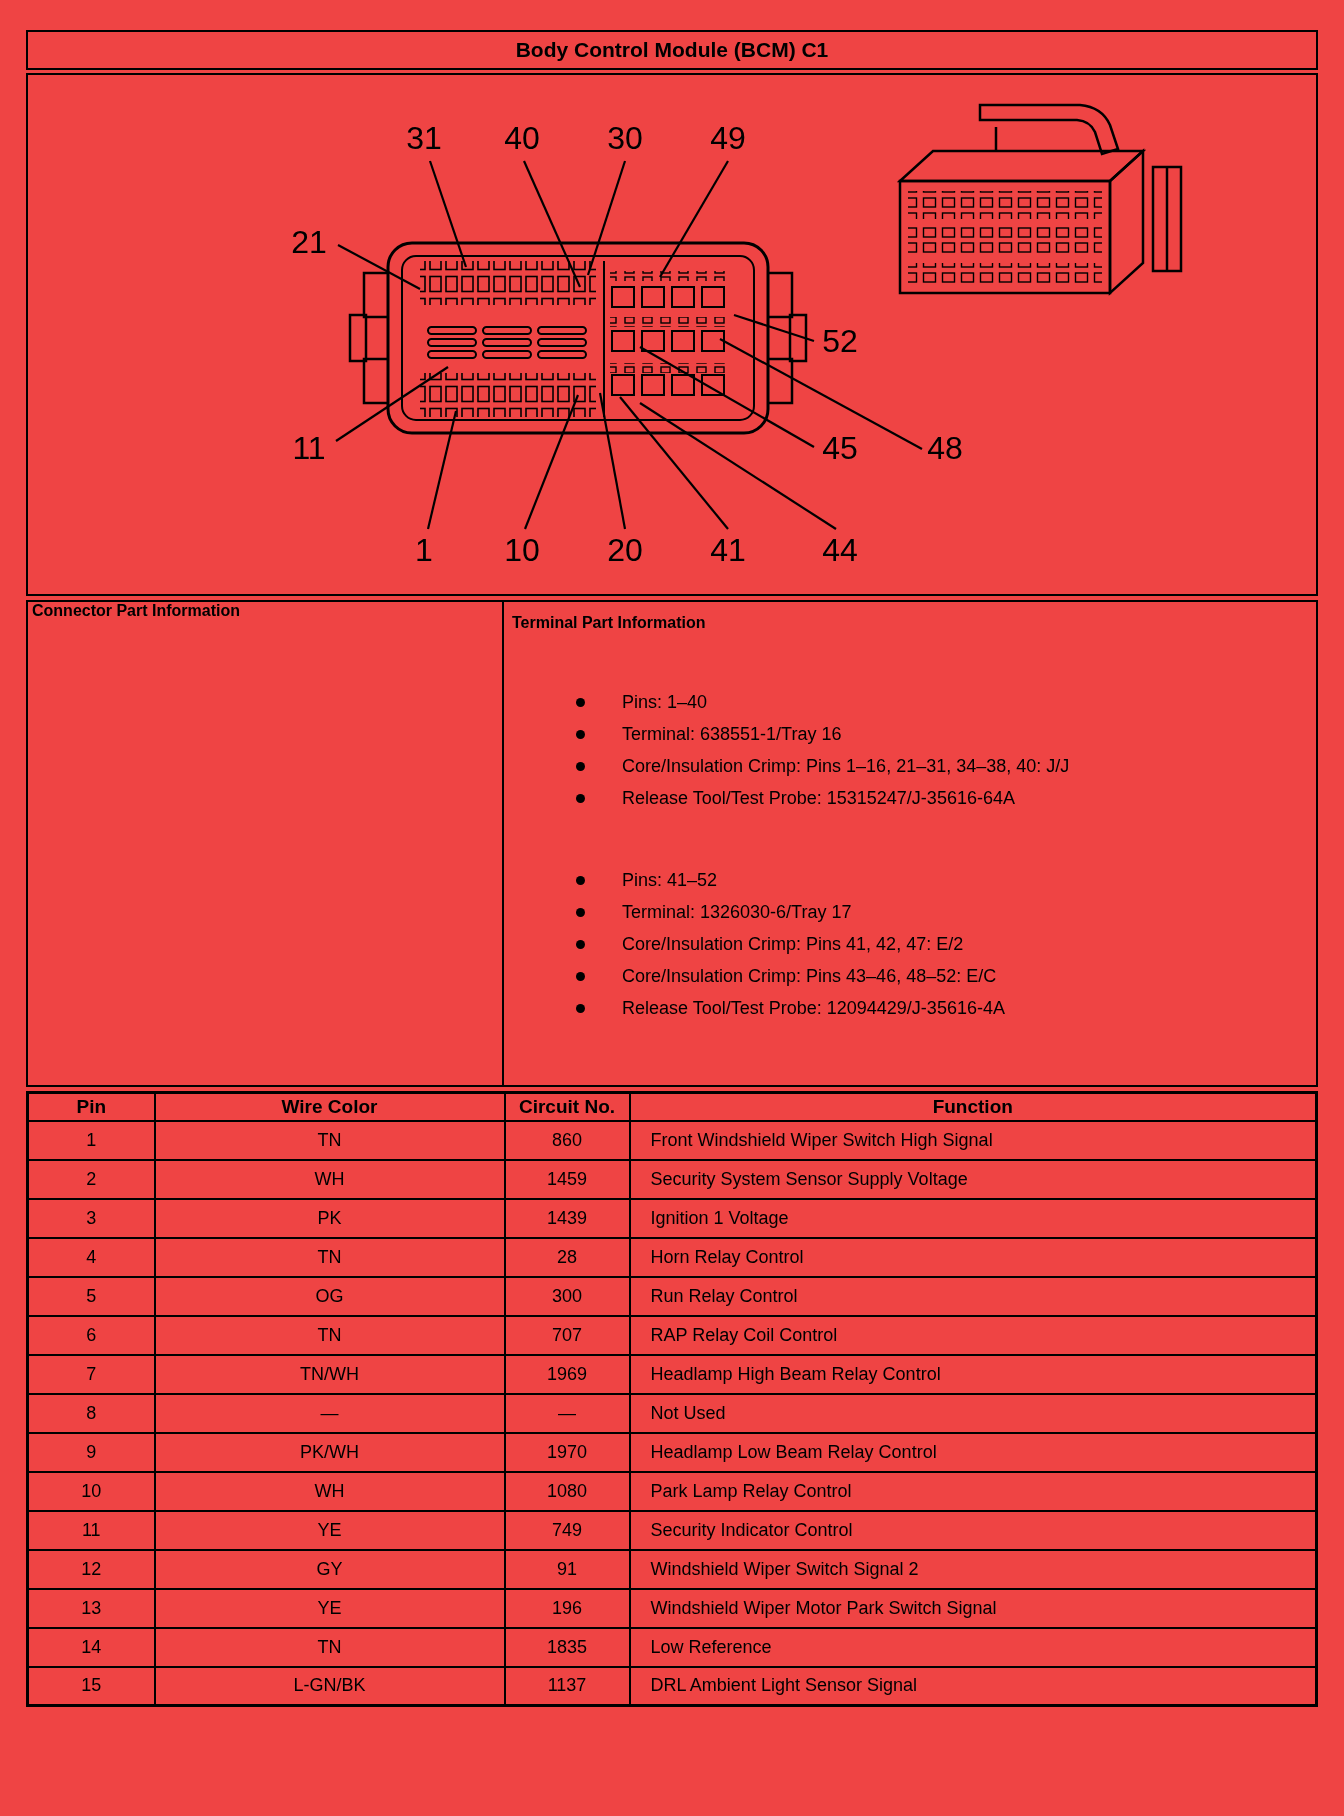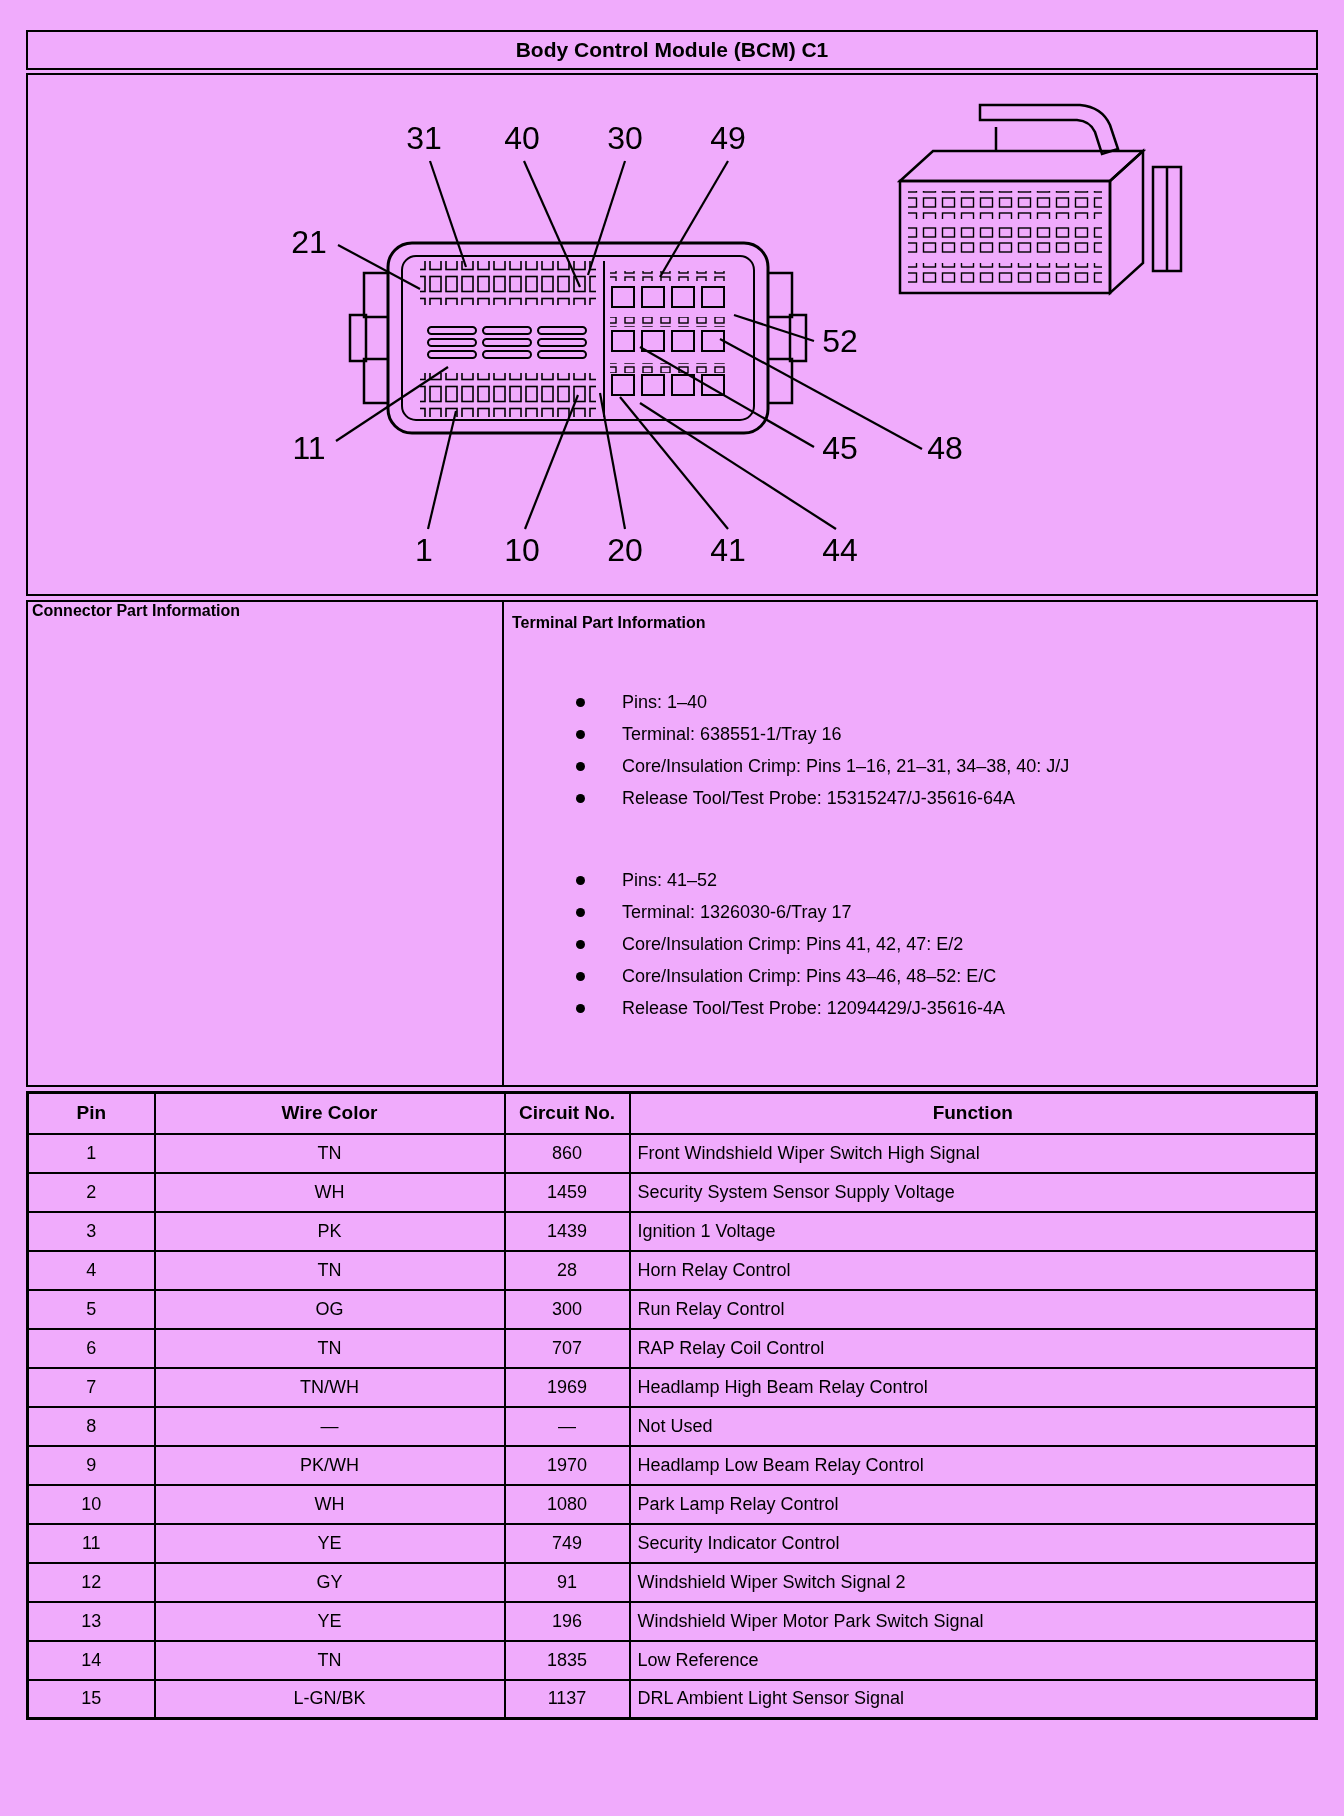--- a/index.html
+++ b/index.html
@@ -13,7 +13,7 @@
     width: 1344px;
     height: 1816px;
     padding: 30px 26px 0 26px;
-    background: #f0abfc;
+    background: #ef4444;
     position: relative;
   }
   .title-bar {

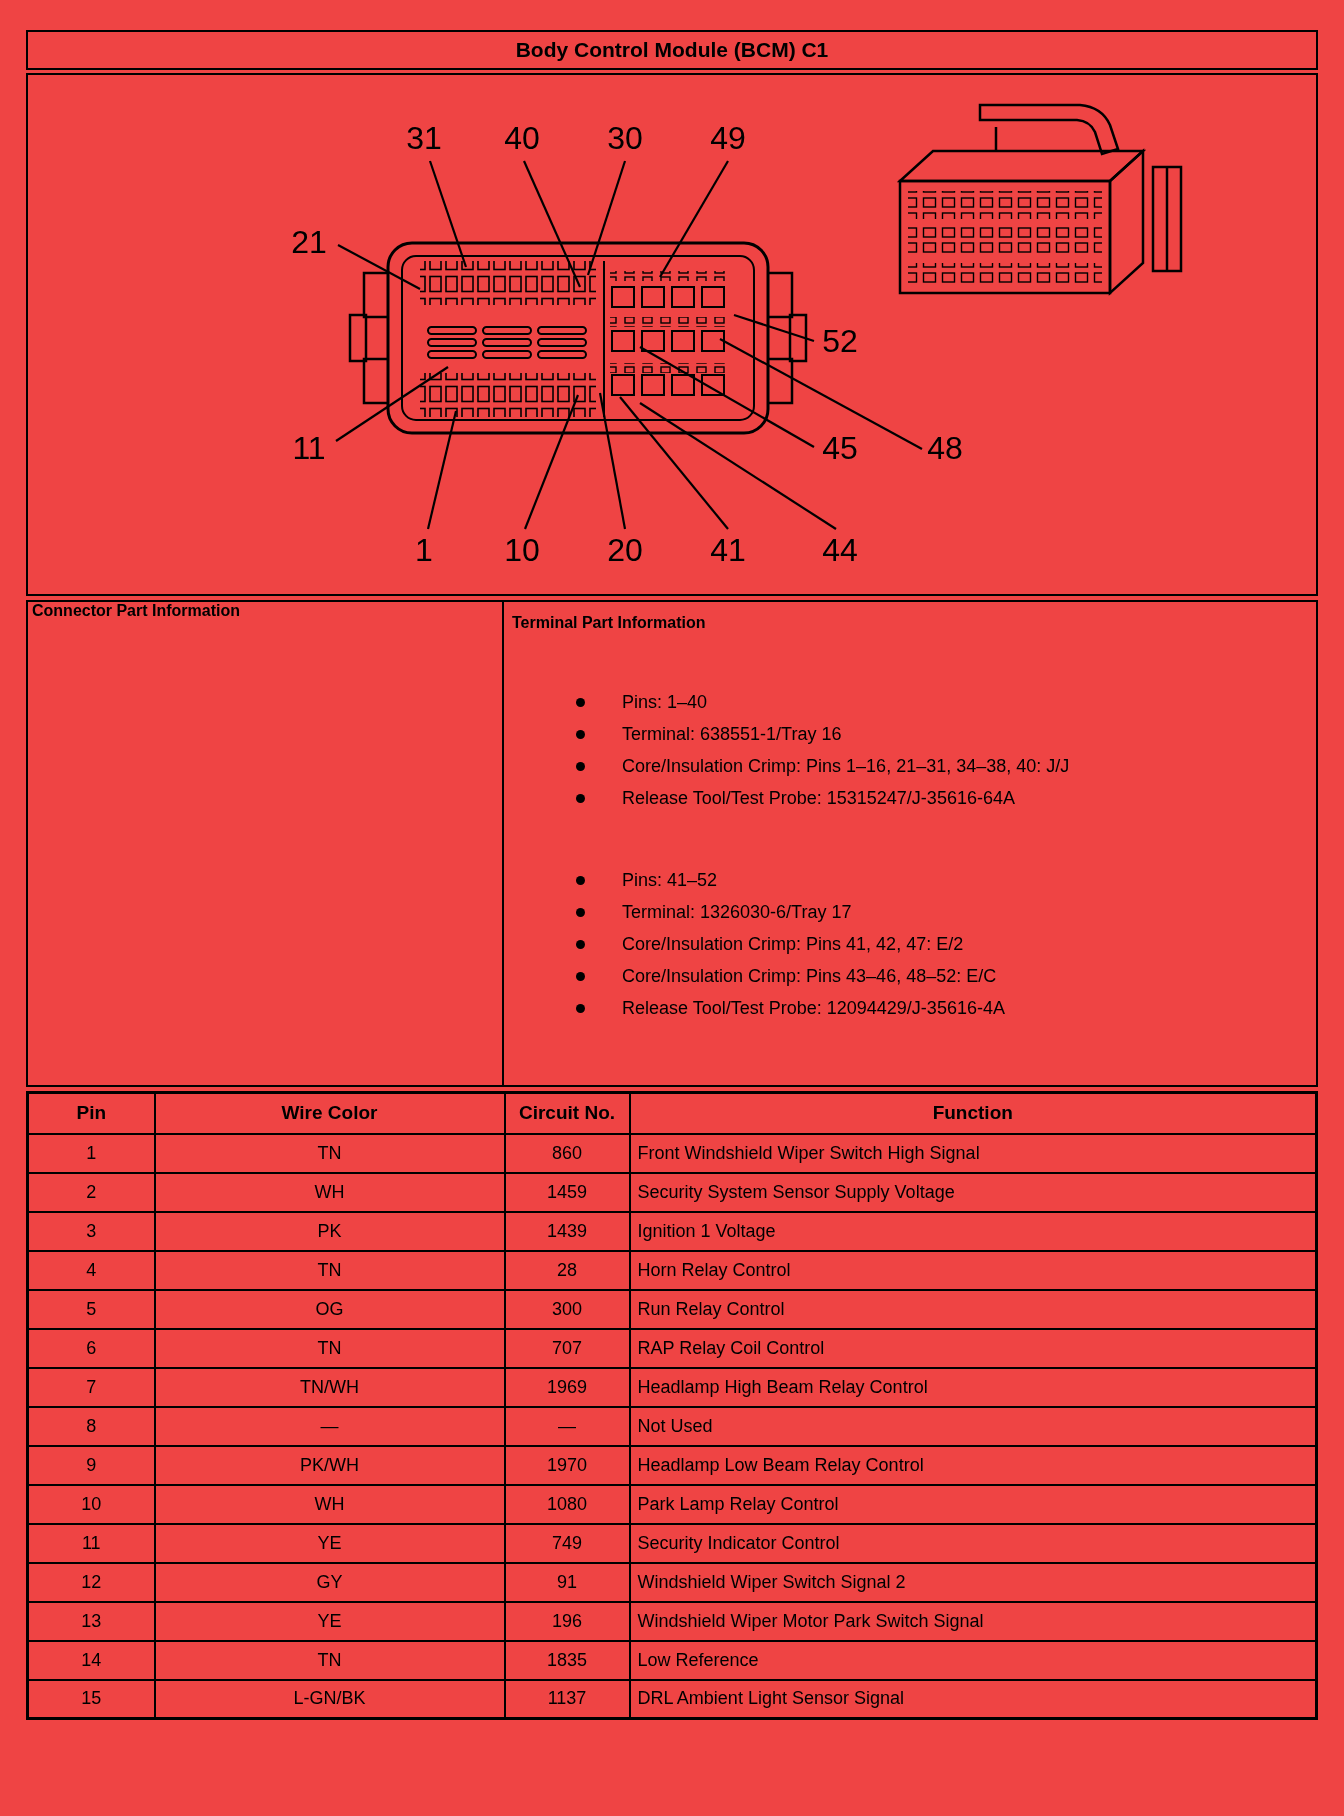--- a/index.html
+++ b/index.html
@@ -90,7 +90,7 @@
   .pin-table th {
     font-size: 19px;
     font-weight: bold;
-    height: 41px;
+    height: 28px;
     text-align: center;
   }
   .pin-table td { font-size: 18px; height: 39px; }

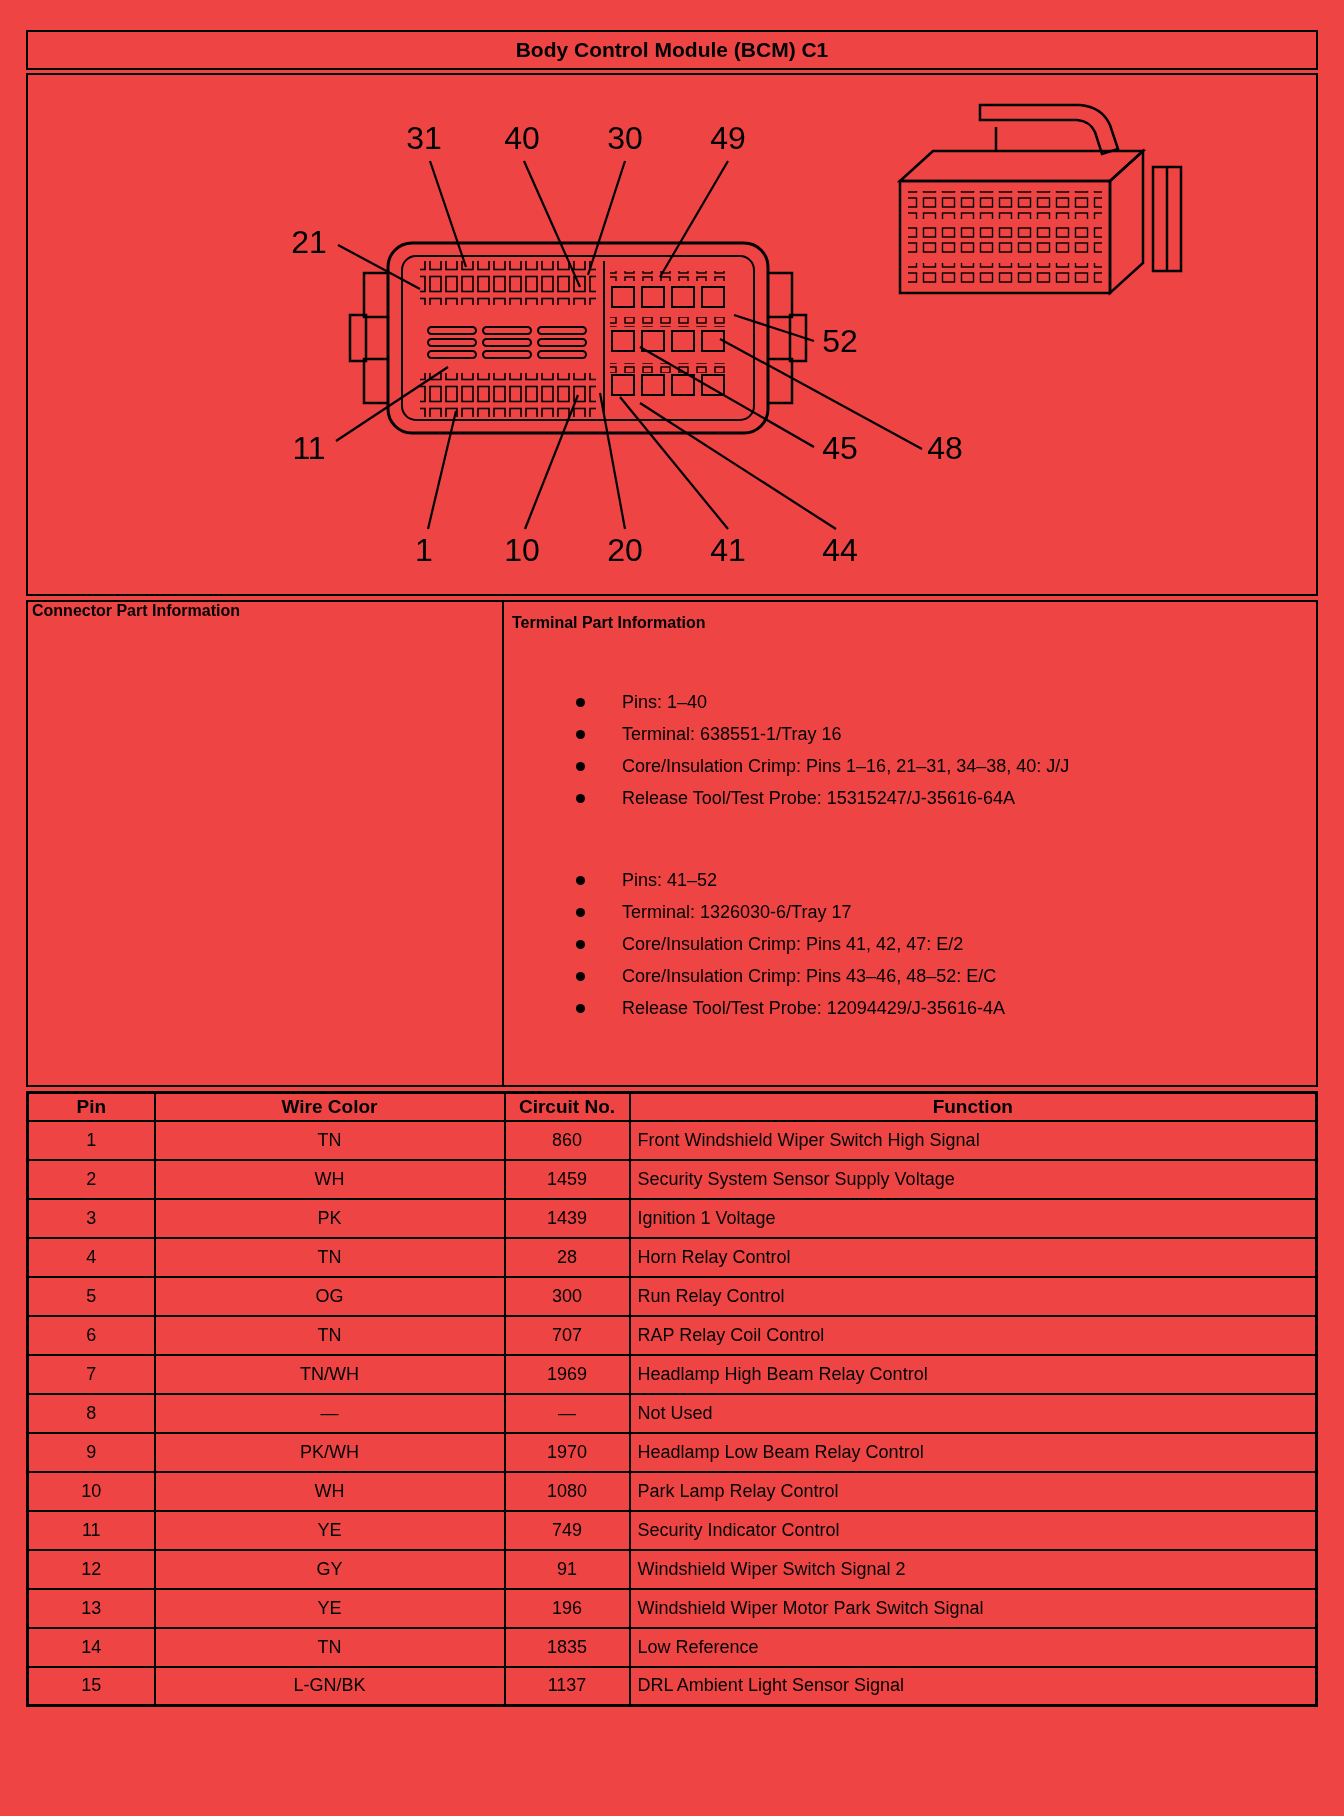--- a/index.html
+++ b/index.html
@@ -95,7 +95,7 @@
   }
   .pin-table td { font-size: 18px; height: 39px; }
   .pin-table td.c { text-align: center; }
-  .pin-table td.fn { text-align: left; padding-left: 7px; }
+  .pin-table td.fn { text-align: left; padding-left: 20px; }
 </style>
 </head>
 <body>

